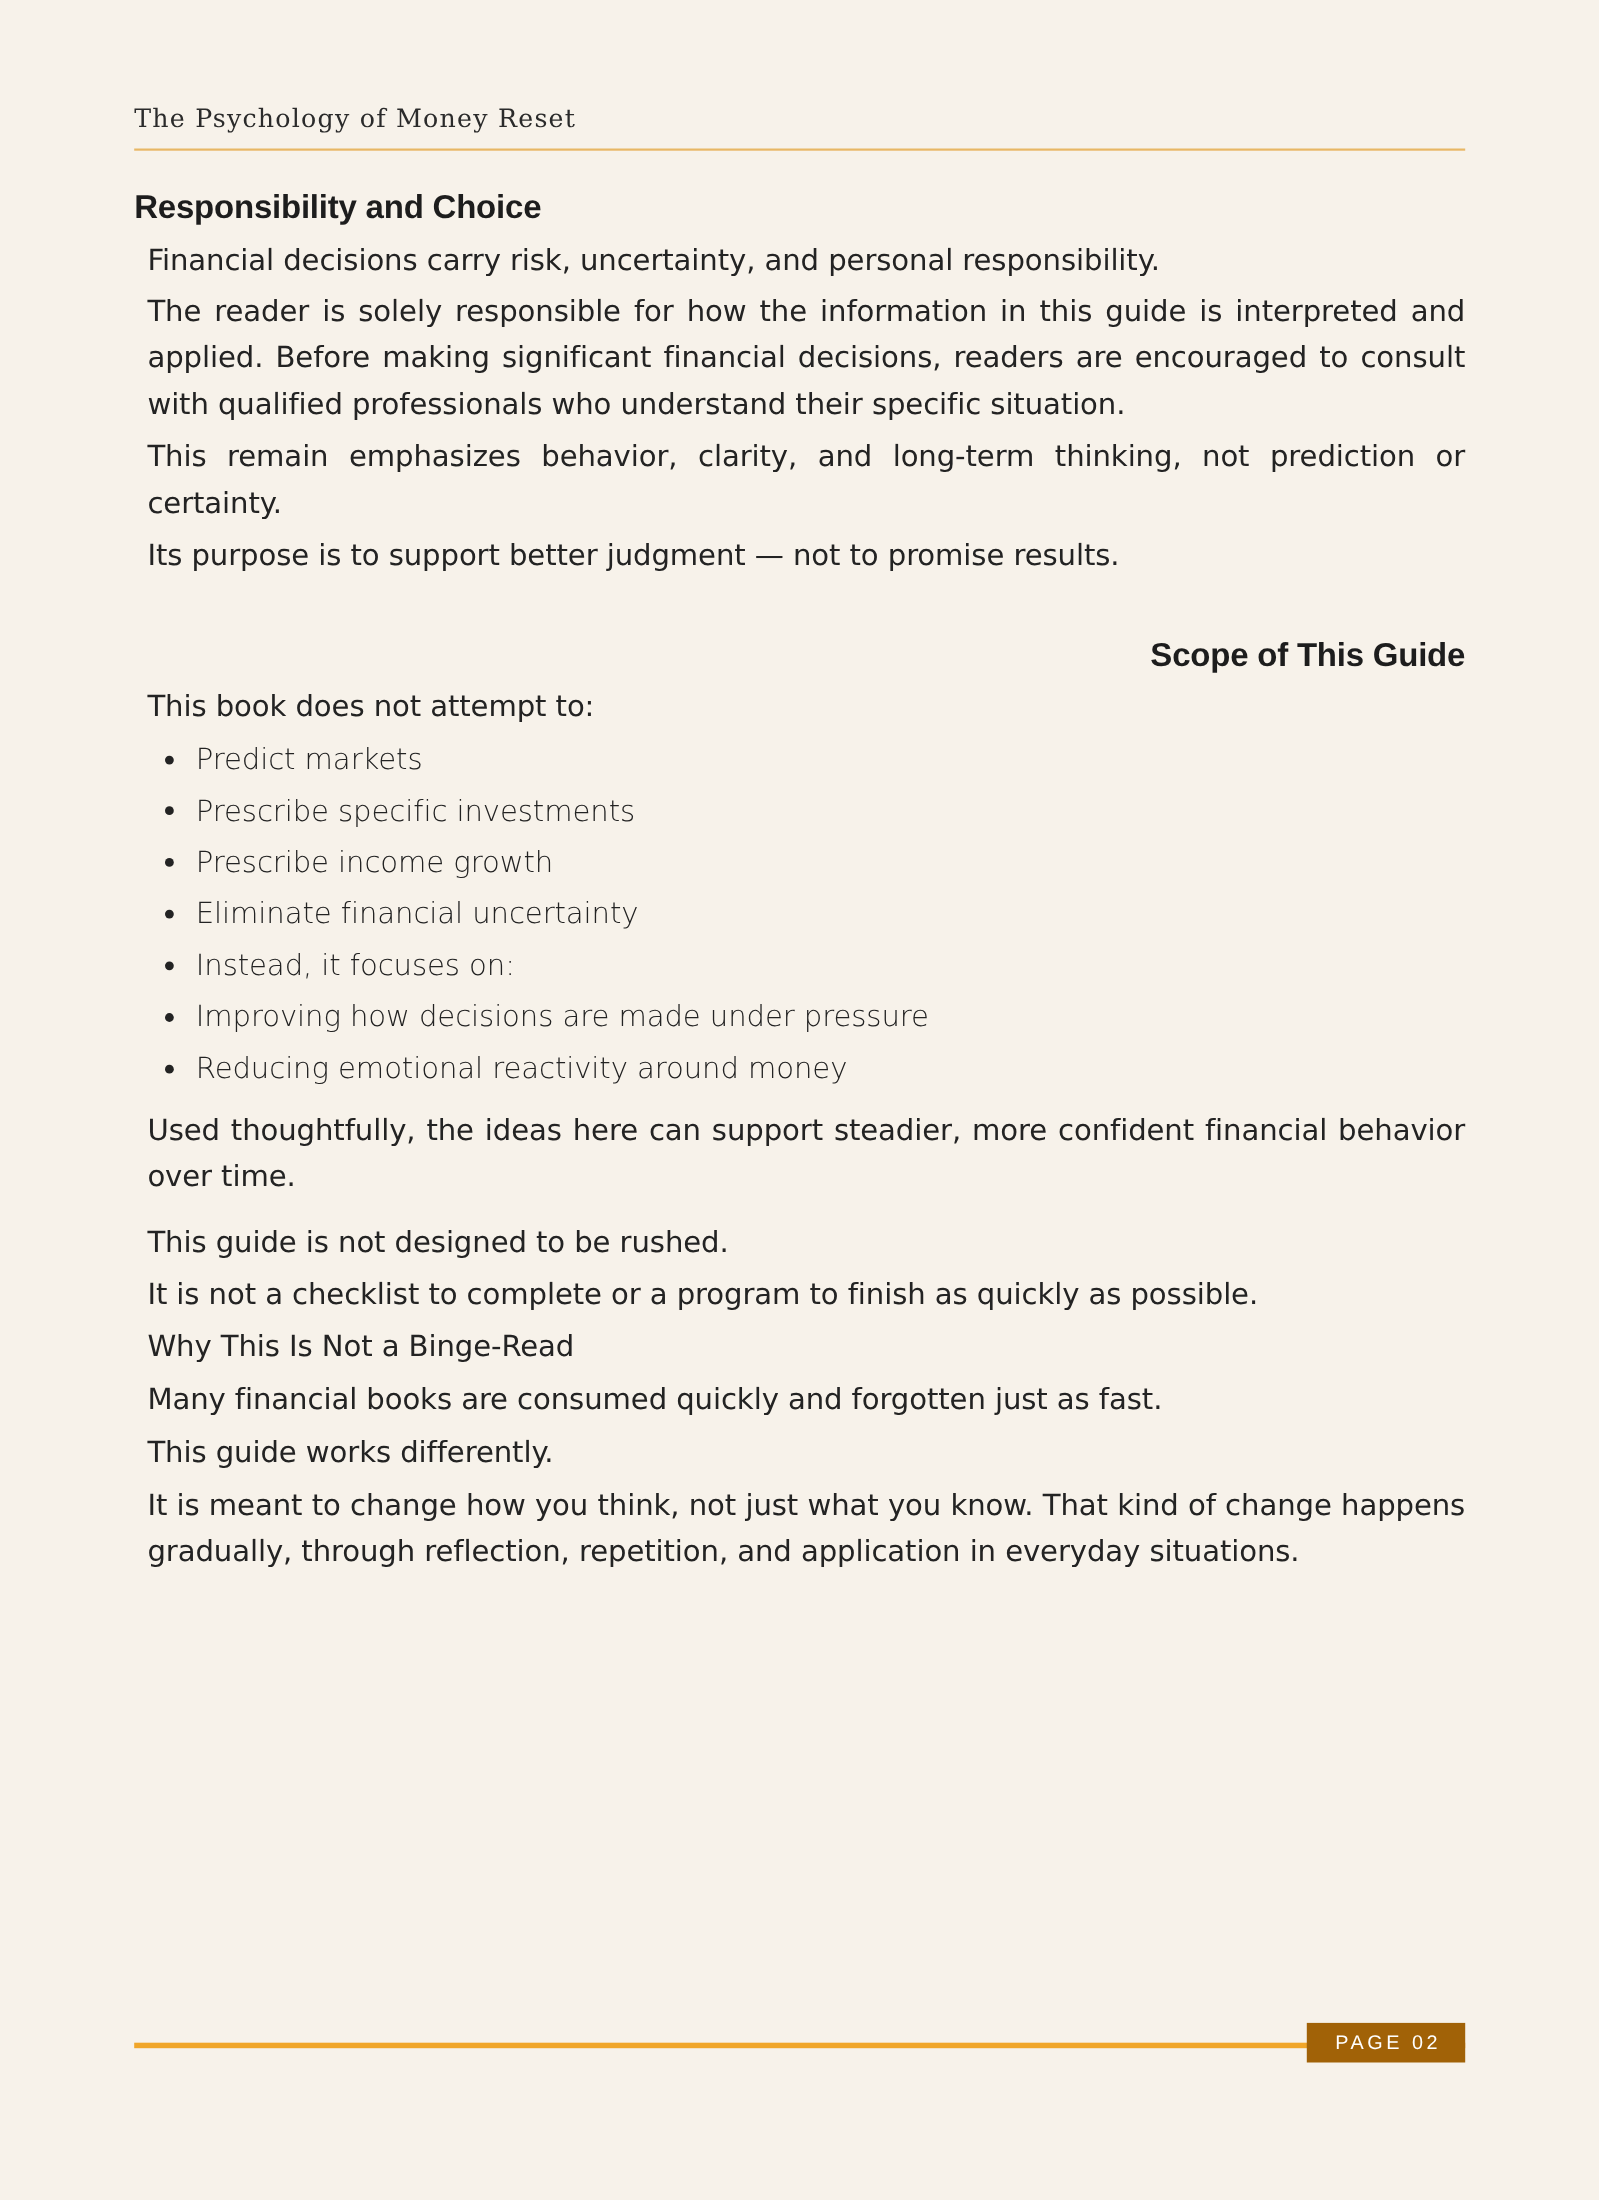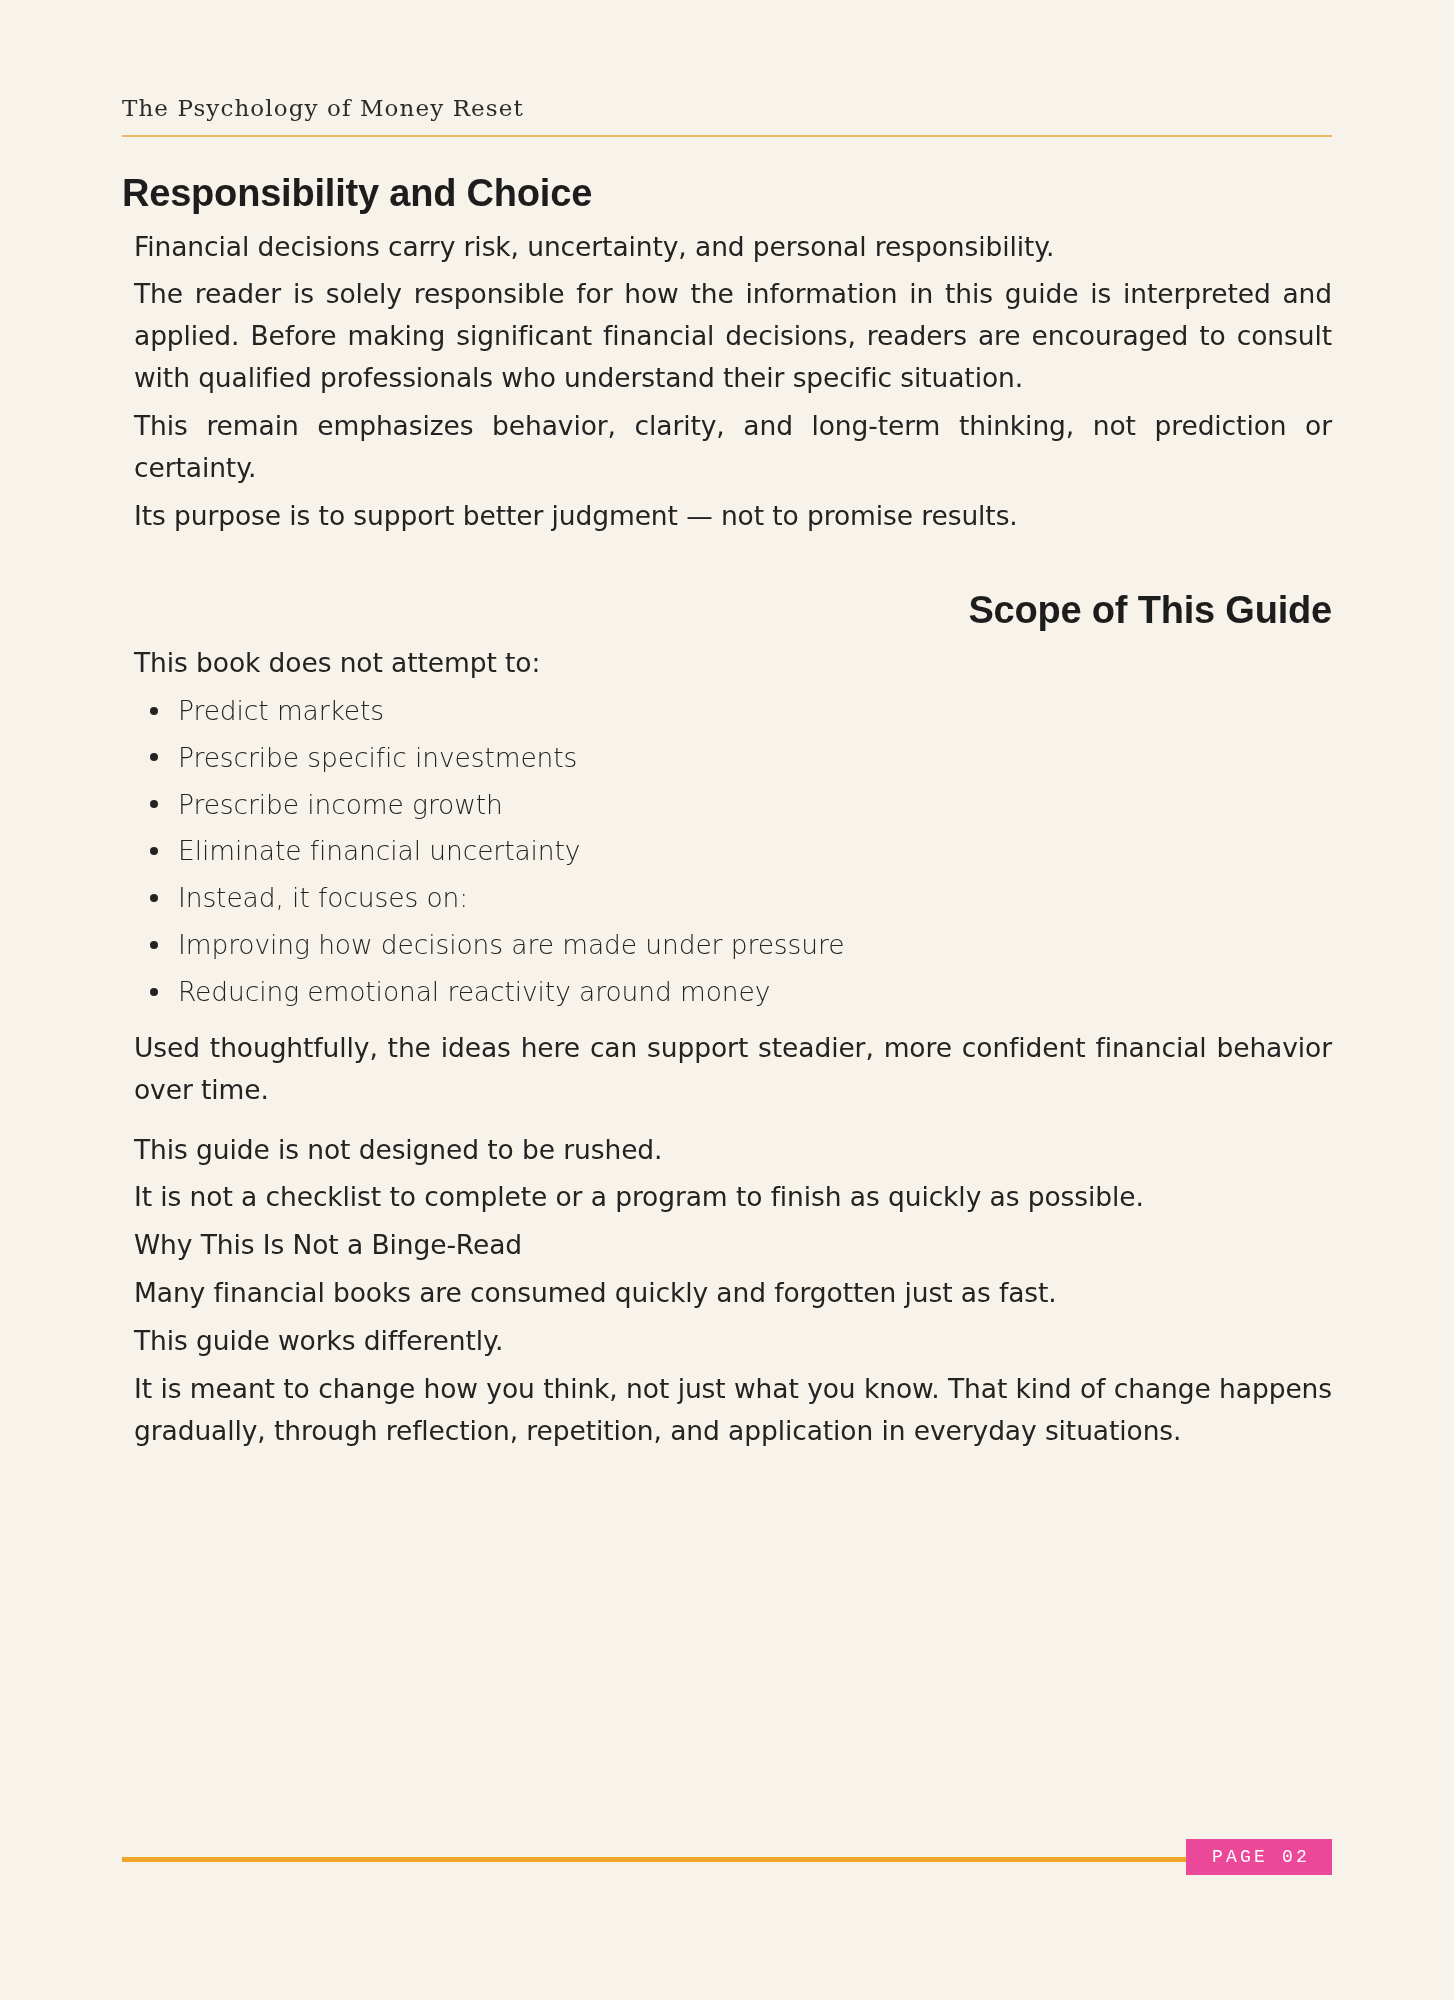--- a/index.html
+++ b/index.html
@@ -56,7 +56,7 @@
   h2.section-heading {
     font-family: "Liberation Sans", sans-serif;
     font-weight: bold;
-    font-size: 38px;
+    font-size: 30px;
     color: #1d1d1d;
     margin: 0 0 8px 0;
     letter-spacing: -0.2px;

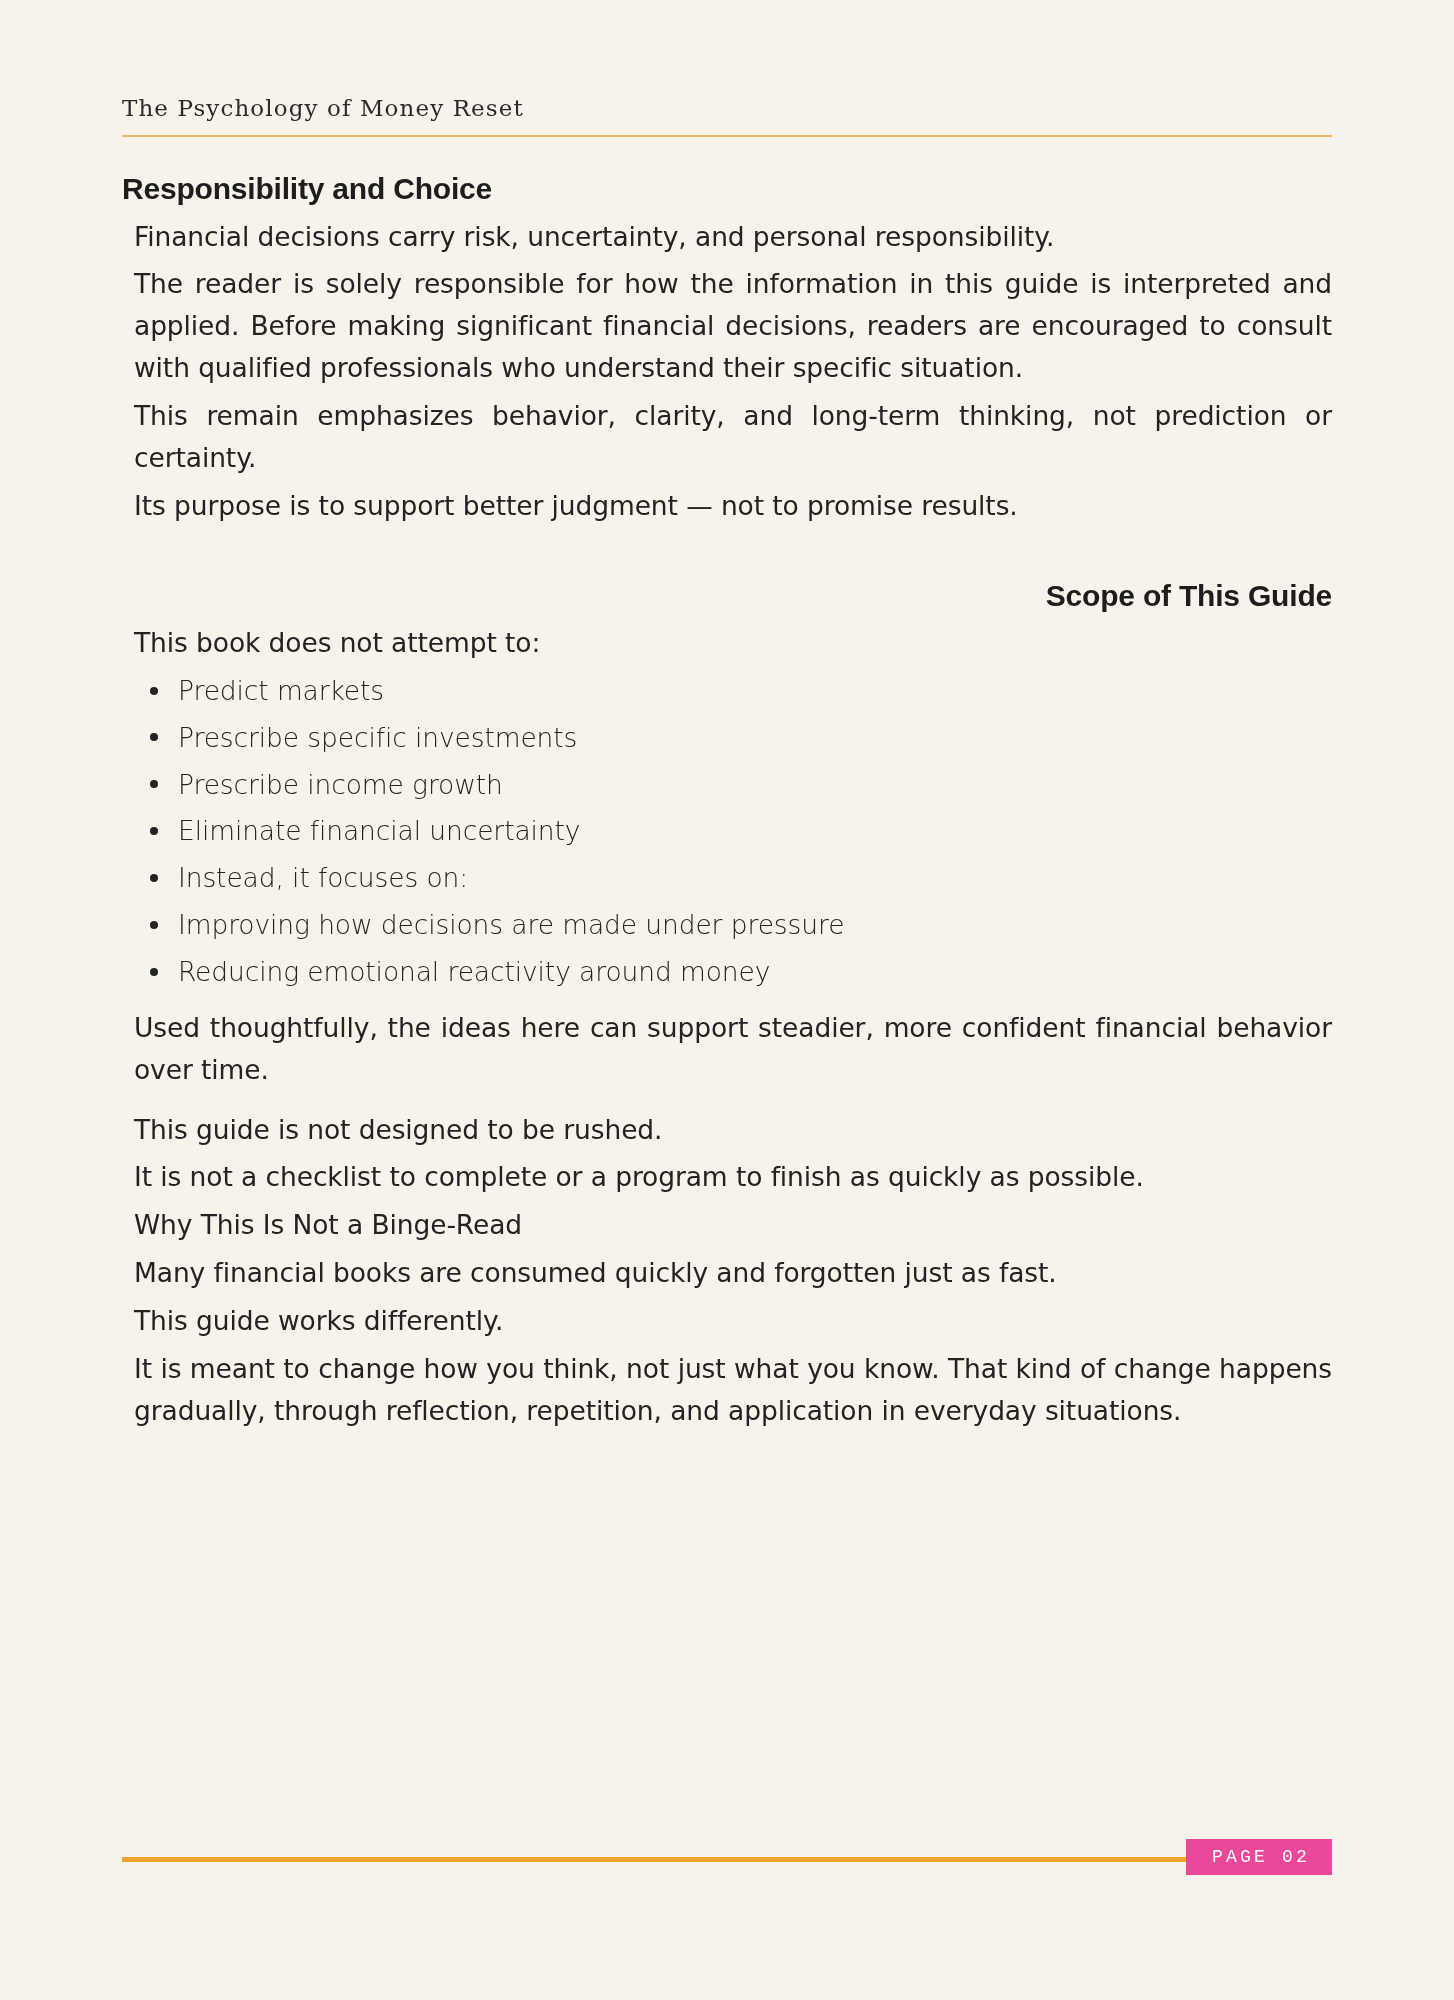--- a/index.html
+++ b/index.html
@@ -132,9 +132,9 @@
     position: absolute;
     right: 0;
     top: 0;
-    background: #ec4899;
+    background: #a16207;
     color: #ffffff;
-    font-family: Liberation Mono, monospace;
+    font-family: Liberation Sans, sans-serif;
     font-size: 18px;
     letter-spacing: 3.2px;
     padding: 9px 22px 9px 26px;

